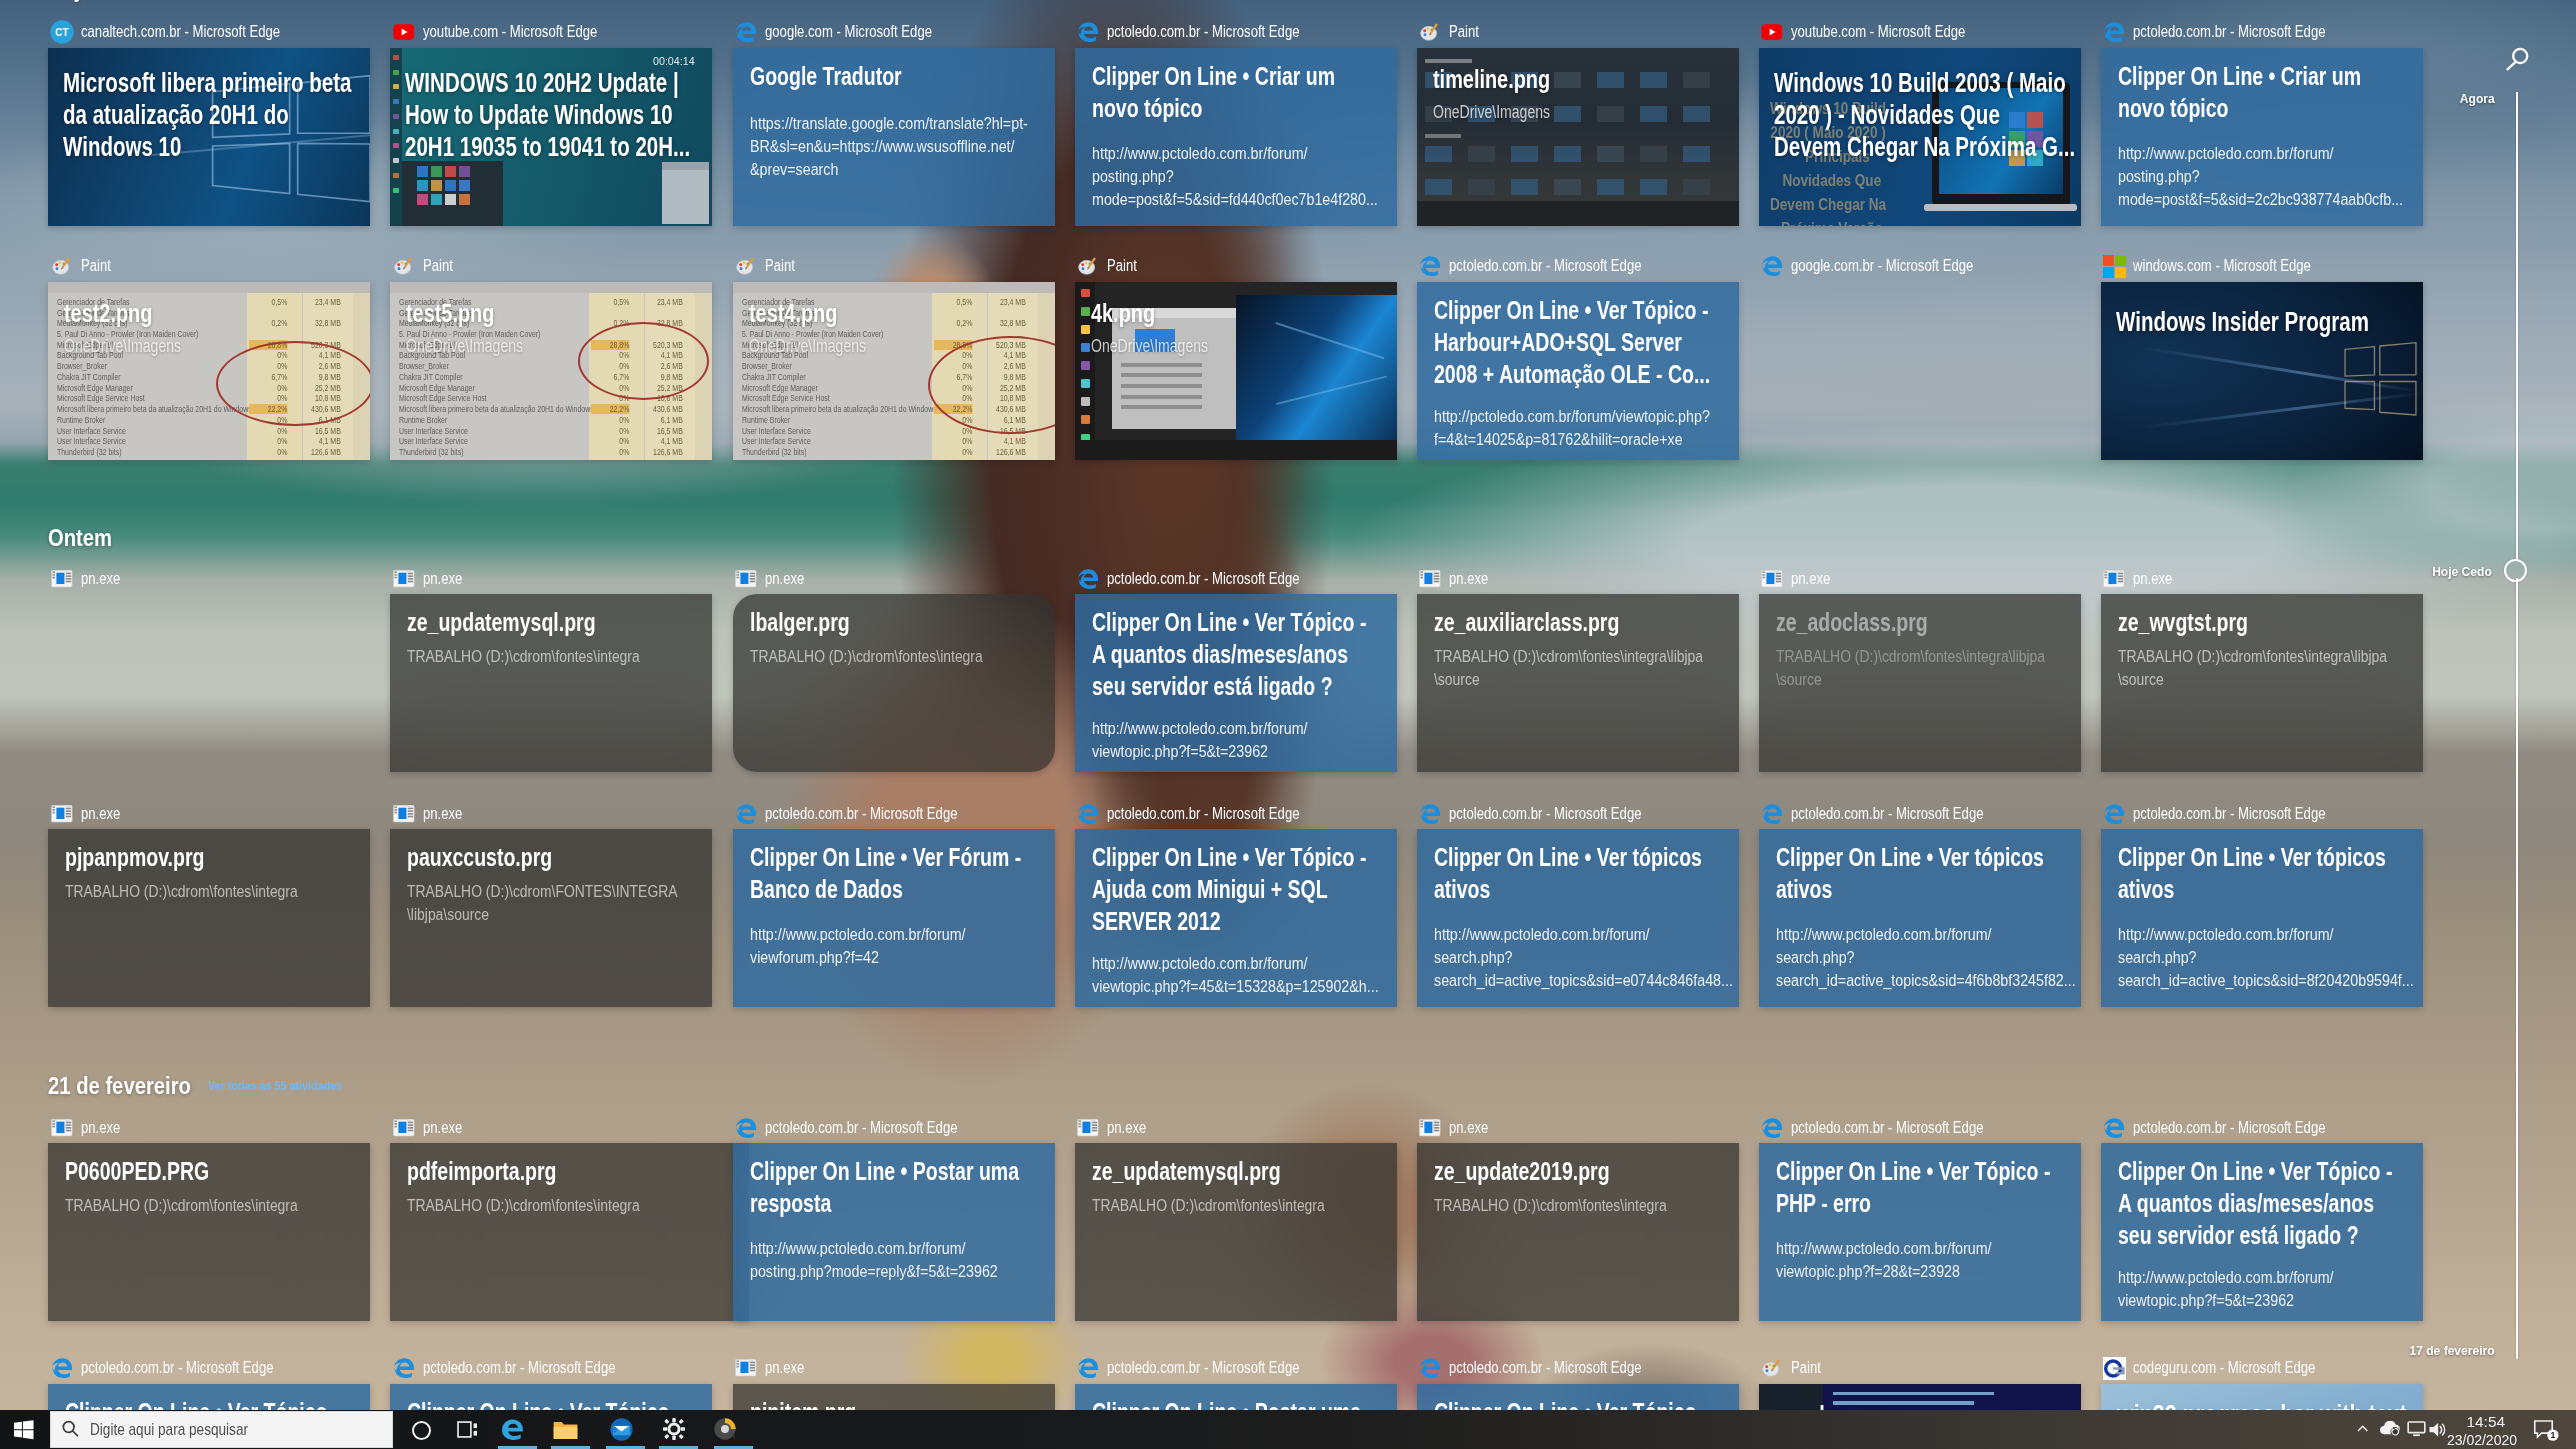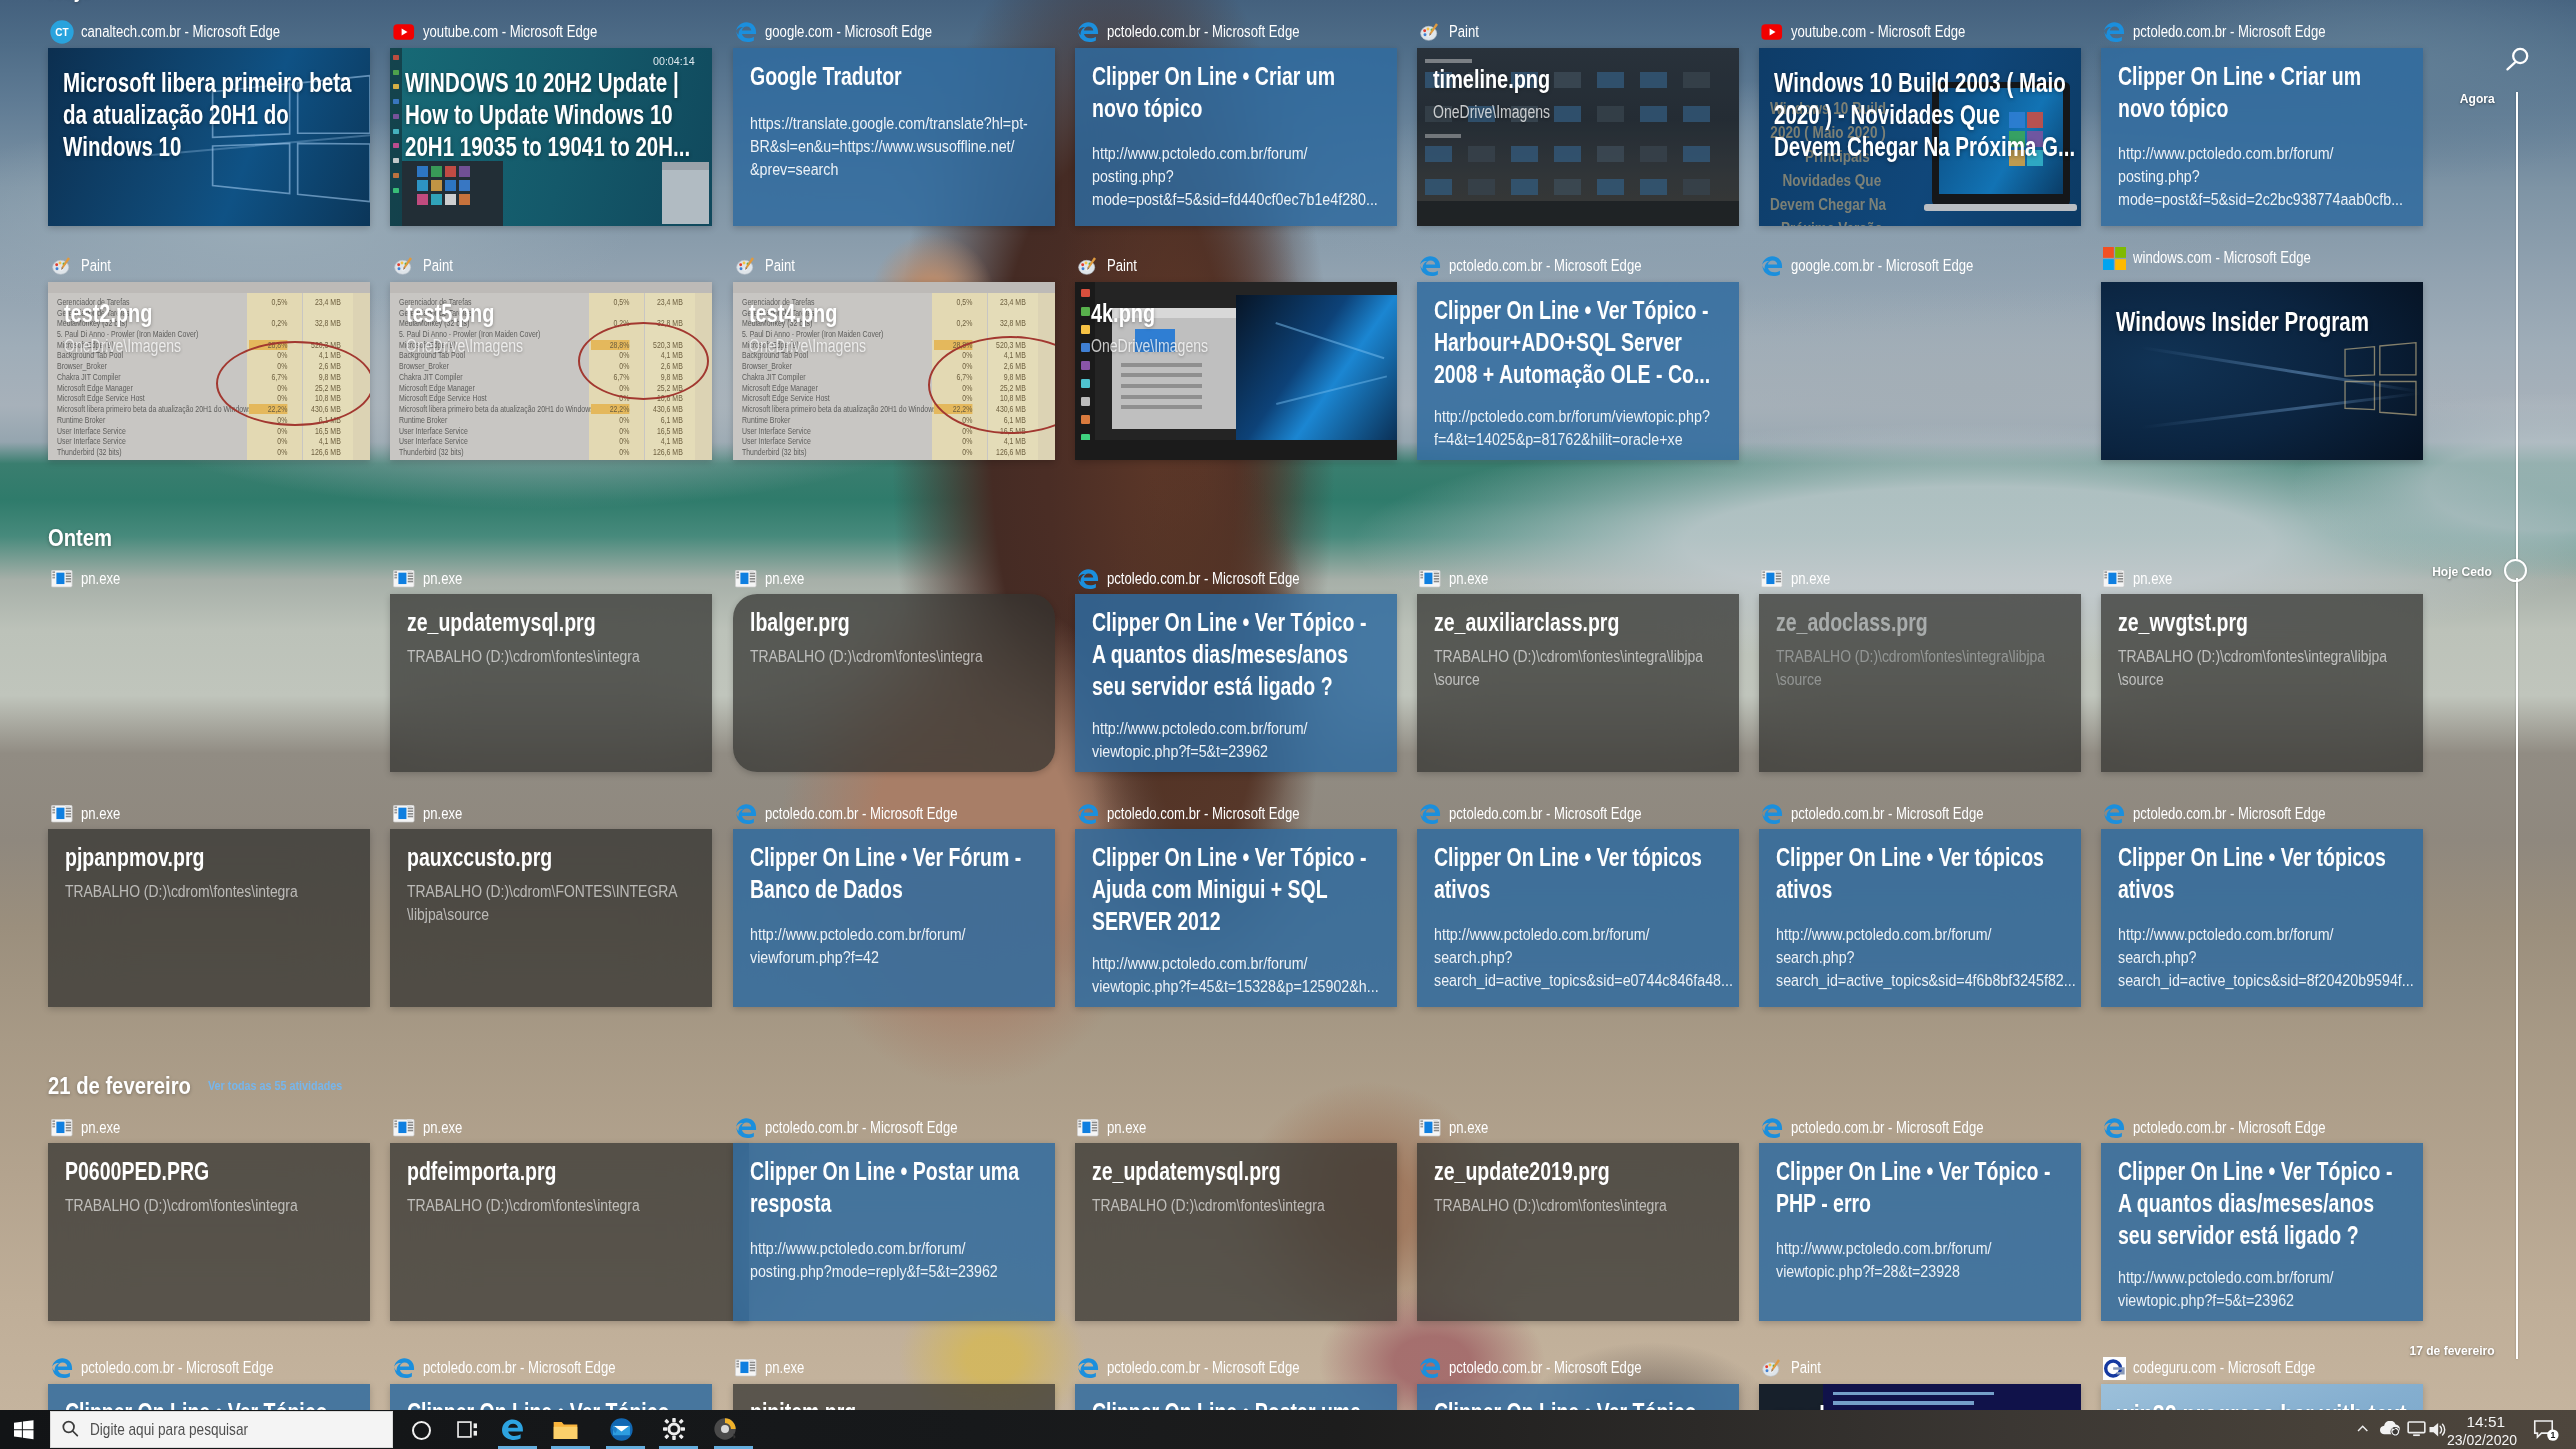--- a/index.html
+++ b/index.html
@@ -522,7 +522,7 @@
       </div>
       <div class="htxt">google.com.br - Microsoft Edge</div>
     </div>
-<div class="hdr" style="left:2102px;top:246px;">
+<div class="hdr" style="left:2102px;top:254px;">
       <div class="hico">
         <svg width="23" height="23" viewBox="0 0 34 34">
           <rect x="0" y="0" width="16" height="16" fill="#f25022"></rect>

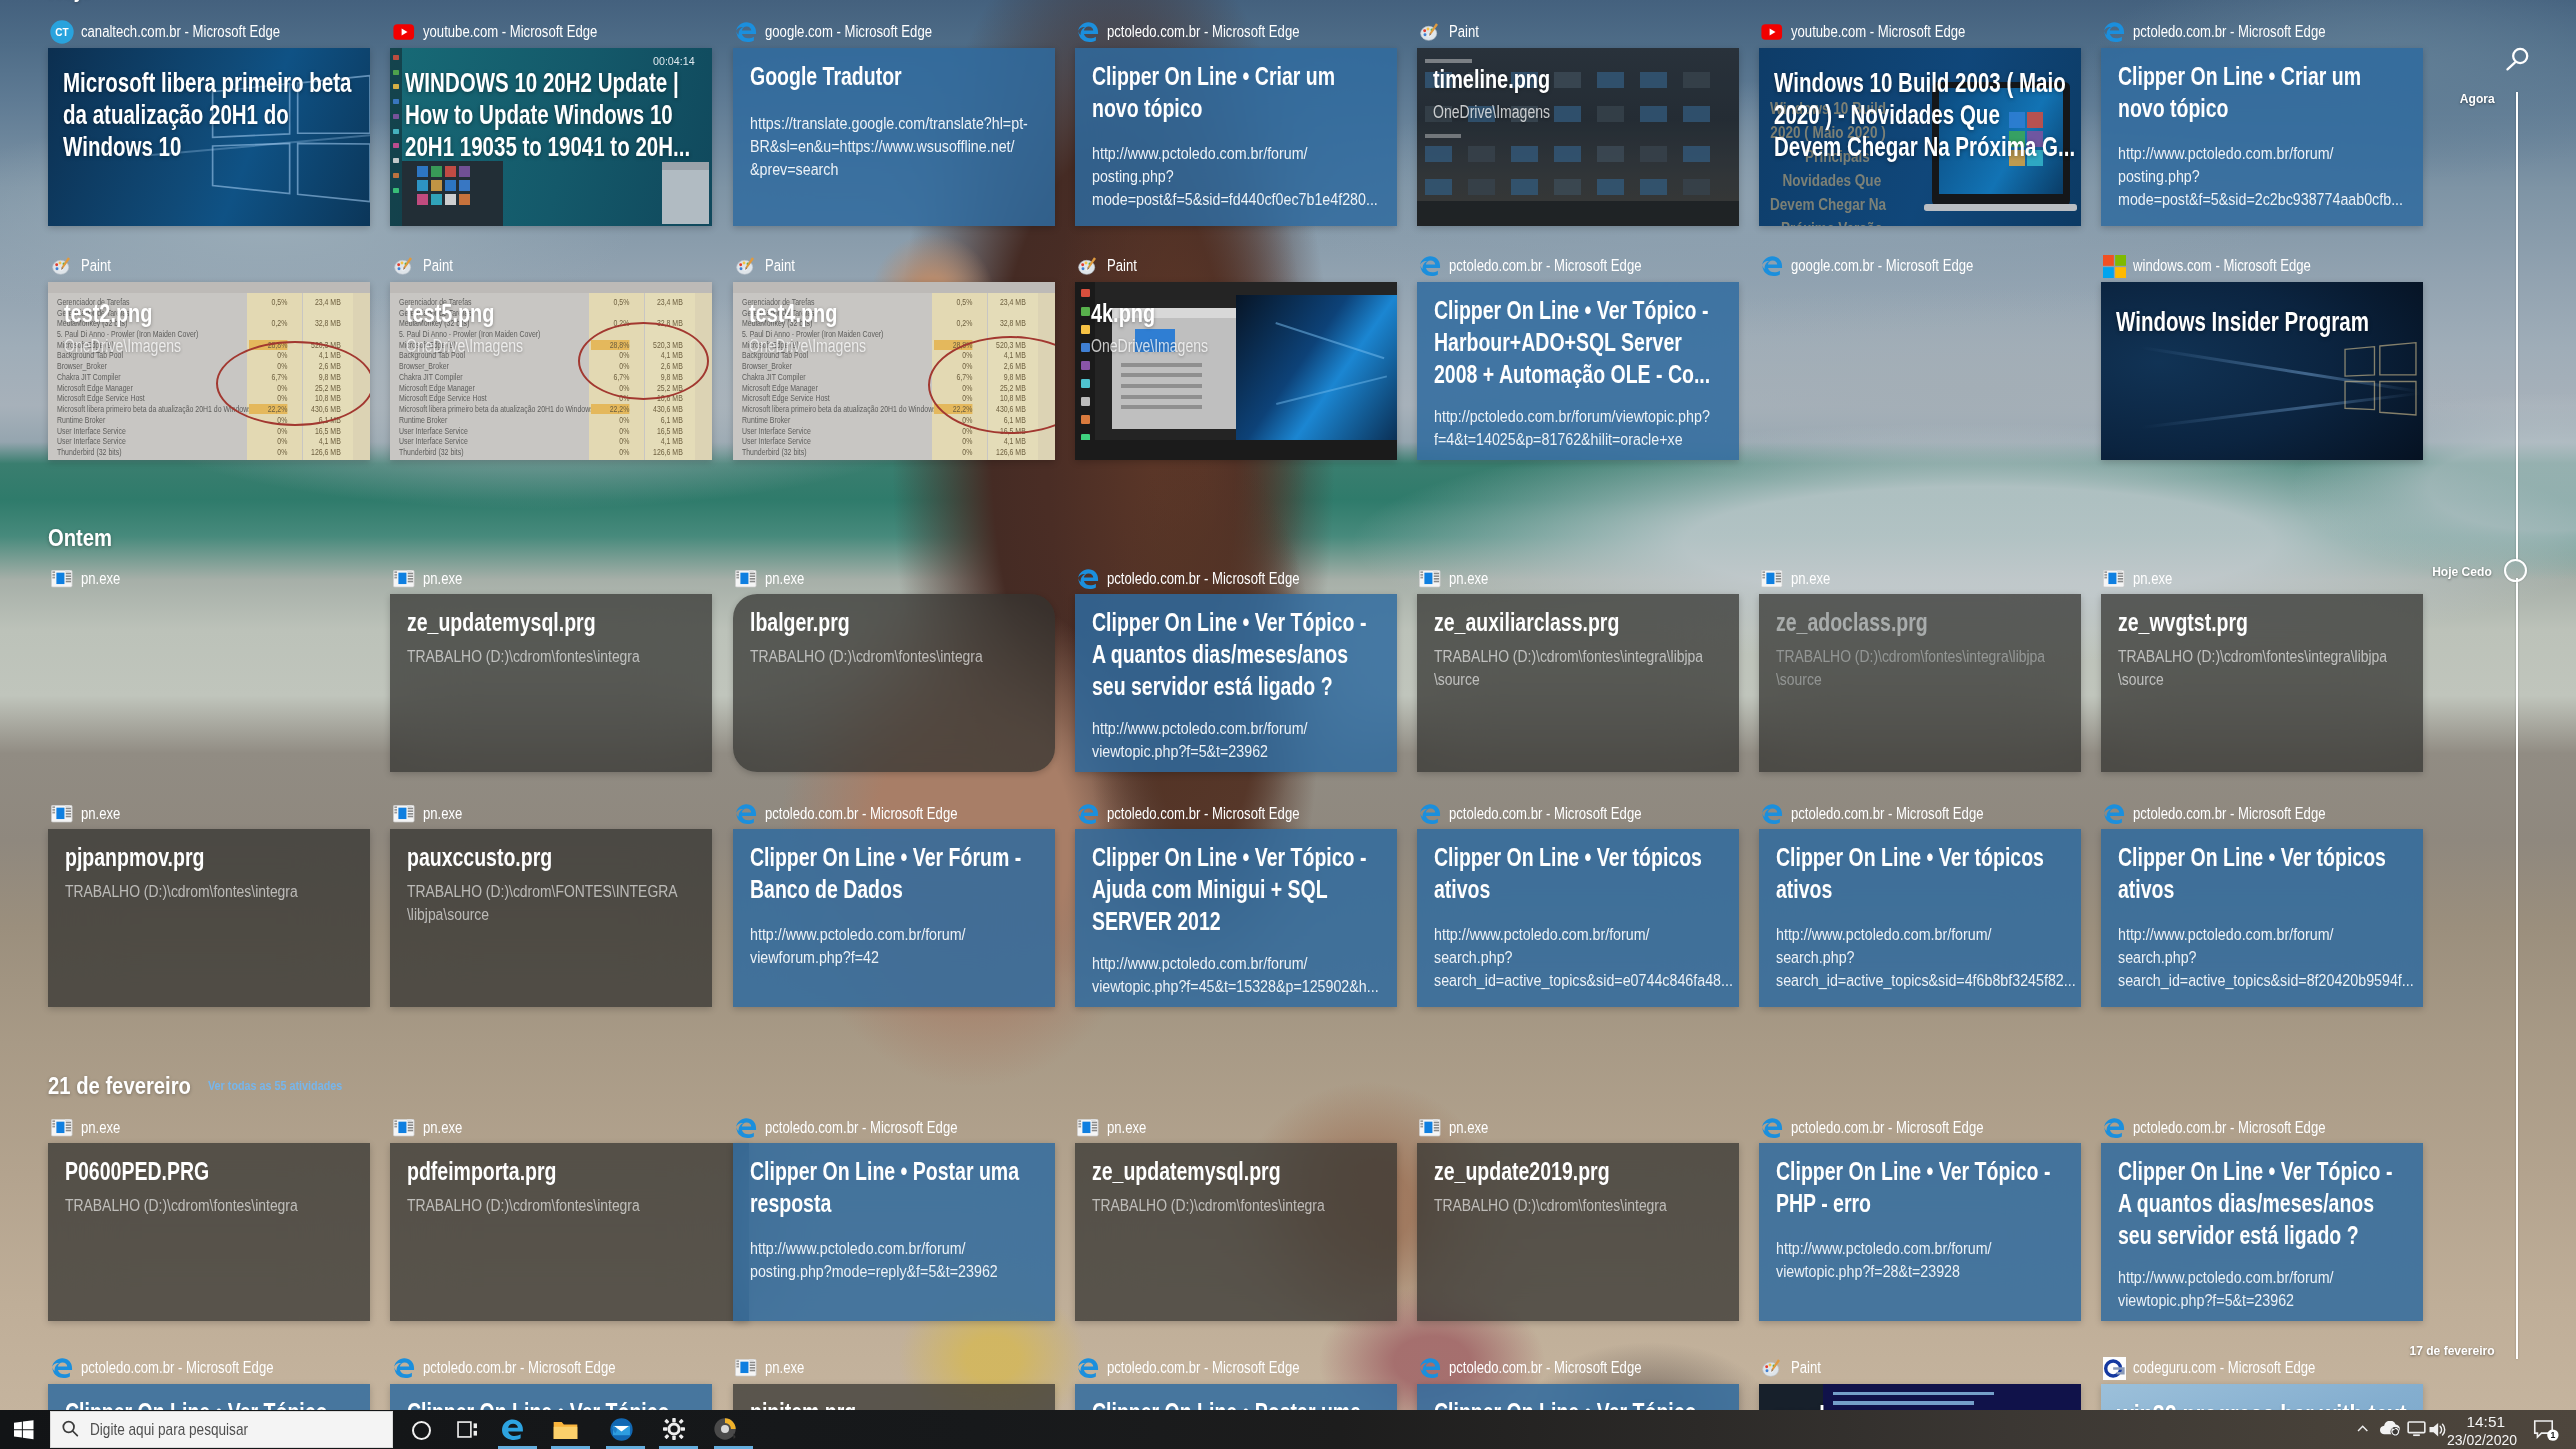--- a/index.html
+++ b/index.html
@@ -1132,7 +1132,7 @@
  <path fill="#eee" d="M2 9 L8 9 L15 3 L15 23 L8 17 L2 17 Z"></path>
  <path d="M18 8 a7 7 0 0 1 0 10 M21.5 5 a11.5 11.5 0 0 1 0 16" fill="none" stroke="#eee" stroke-width="2.2" stroke-linecap="round"></path>
 </svg>
-<div class="abs" style="left:2442px;top:1413px;width:63px;text-align:right;font-size:15.4px;color:#f5f5f5;">14:51</div>
+<div class="abs" style="left:2442px;top:1413px;width:63px;text-align:right;font-size:15.4px;color:#f5f5f5;">14:54</div>
 <div class="abs" style="left:2422px;top:1432px;width:95px;text-align:right;font-size:14px;color:#f5f5f5;">23/02/2020</div>
 <svg class="abs" style="left:2532px;top:1417px;" width="27" height="25.5" viewBox="0 0 40 38">
  <path d="M4 6 h26 v18 h-16 l-6 6 v-6 h-4 Z" fill="none" stroke="#f0f0f0" stroke-width="2.4"></path>

